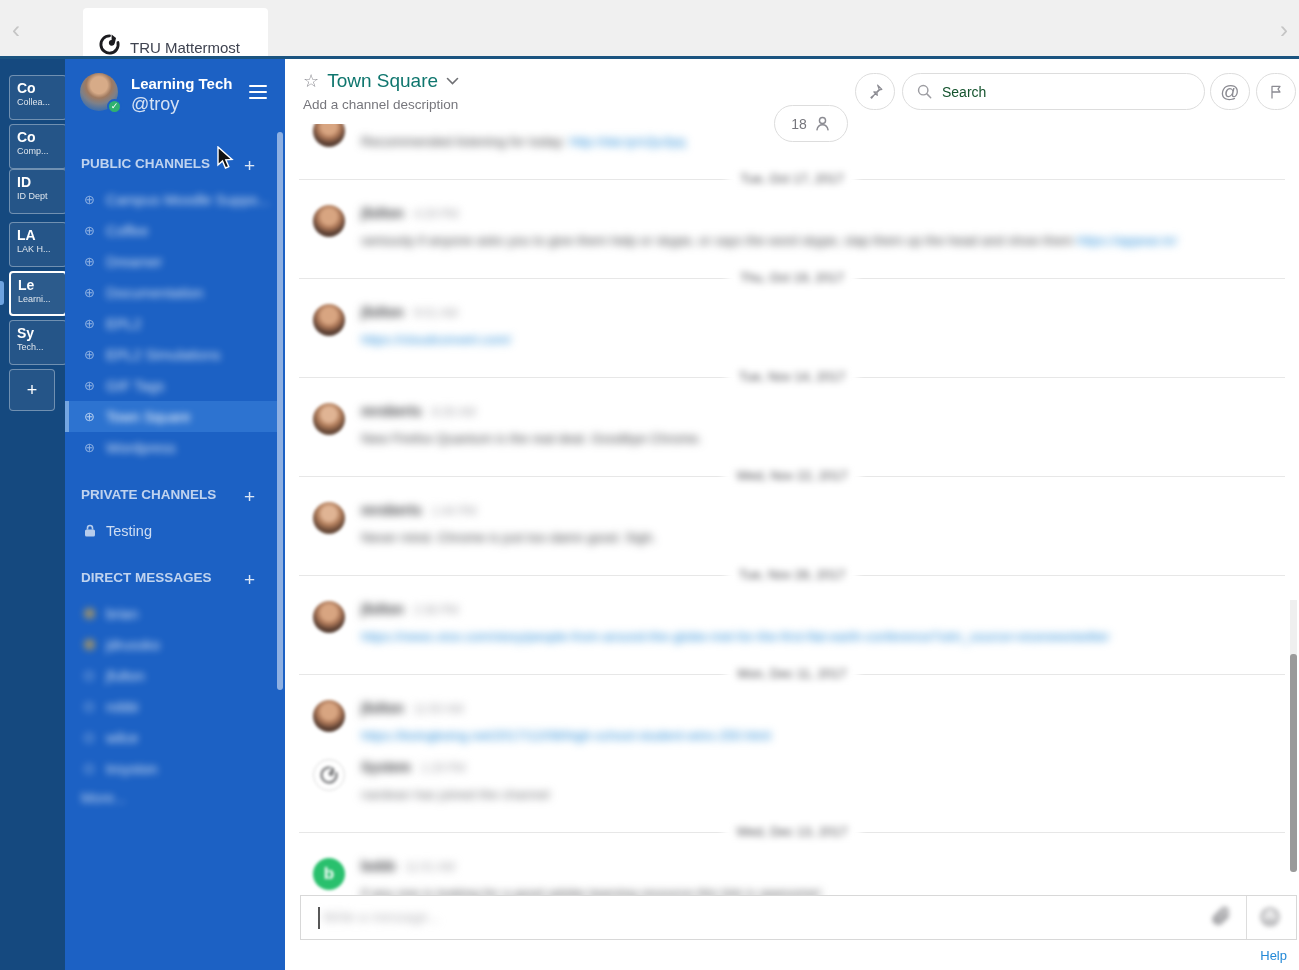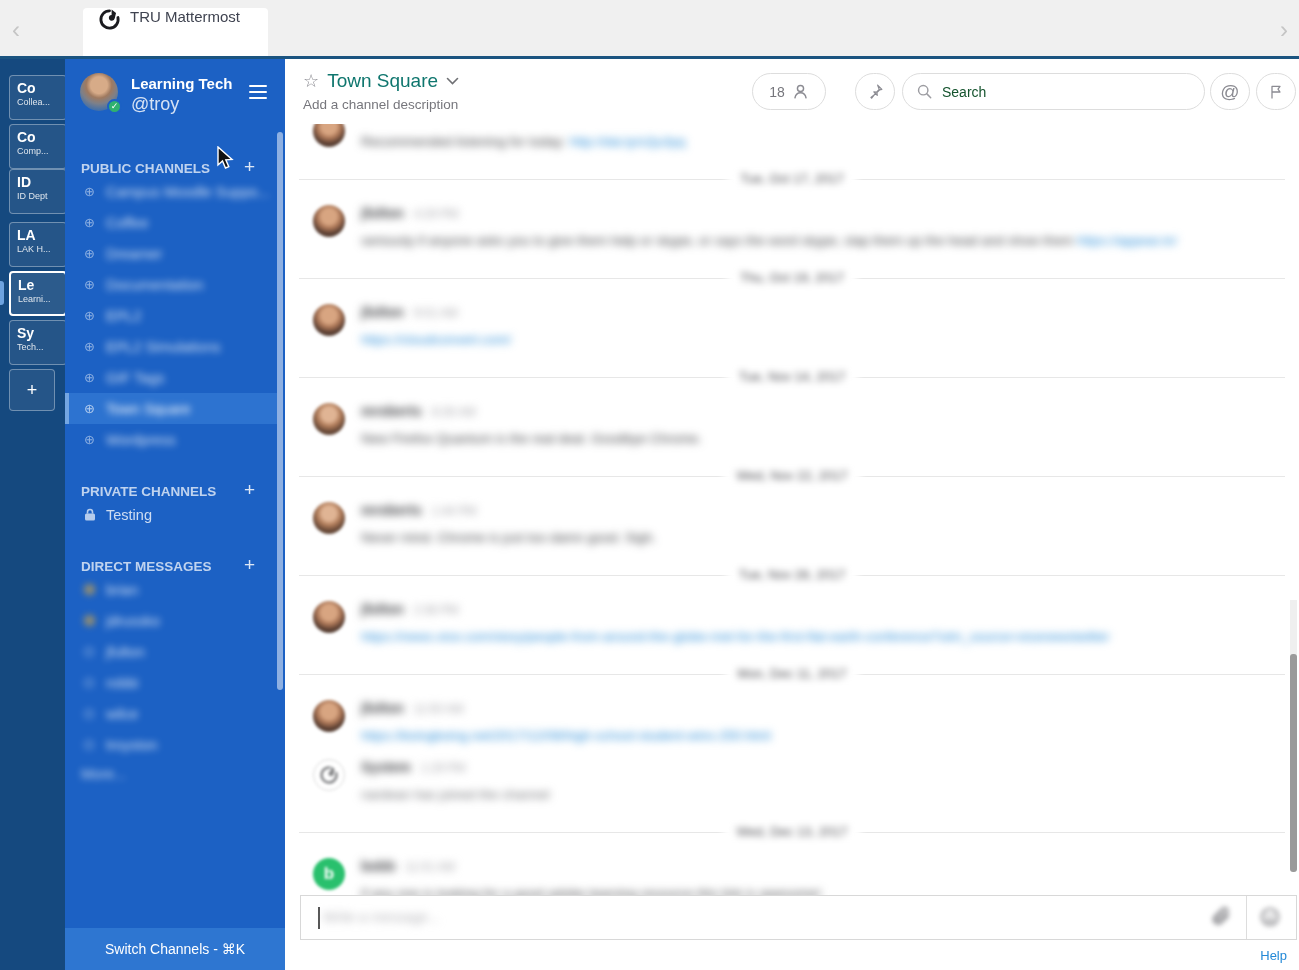--- a/index.html
+++ b/index.html
@@ -11,7 +11,7 @@
   #topbar-line { position:absolute; left:0; top:56px; width:1299px; height:3px; background:#1b5480; }
   .nav-chevron { position:absolute; top:16px; font-size:24px; color:#c5c5c5; width:24px; text-align:center; cursor:default; }
   #app-tab { position:absolute; left:83px; top:8px; width:185px; height:48px; background:#fff;
-    border-radius:4px 4px 0 0; display:flex; align-items:flex-start; padding-left:15px; gap:9px; }
+    border-radius:4px 4px 0 0; display:flex; align-items:flex-end; padding-left:15px; gap:9px; }
   #app-tab .tab-title { font-size:15px; color:#3f4350; }
 
   

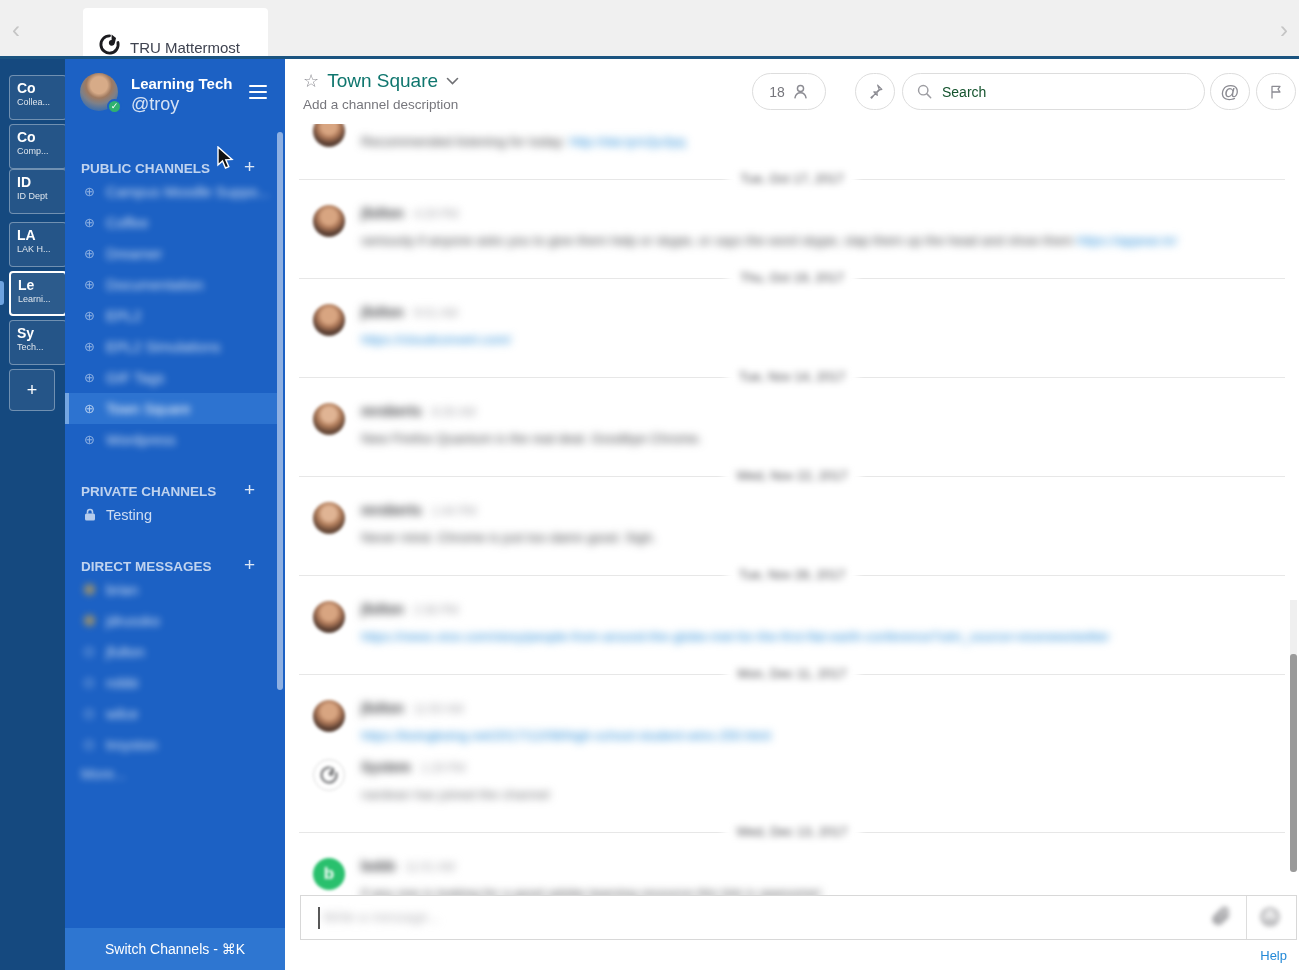--- a/index.html
+++ b/index.html
@@ -67,7 +67,7 @@
   #chan-desc { position:absolute; left:18px; top:38px; font-size:13.5px; color:#76767c; cursor:pointer; }
   .hdr-pill { position:absolute; top:14px; height:37px; border:1px solid #ddd; border-radius:19px;
     display:flex; align-items:center; justify-content:center; color:#8b8b92; cursor:pointer; background:#fff; }
-  #member-pill { left:467px; width:74px; gap:7px; font-size:14px; color:#76767c; }
+  #member-pill { left:489px; width:74px; gap:7px; font-size:14px; color:#76767c;margin-top:32px; }
   #pin-btn { left:570px; width:40px; }
   #search-box { left:617px; width:303px; justify-content:flex-start; padding-left:13px; gap:9px; }
   #search-box .ph { font-size:14px; color:#14532d; }

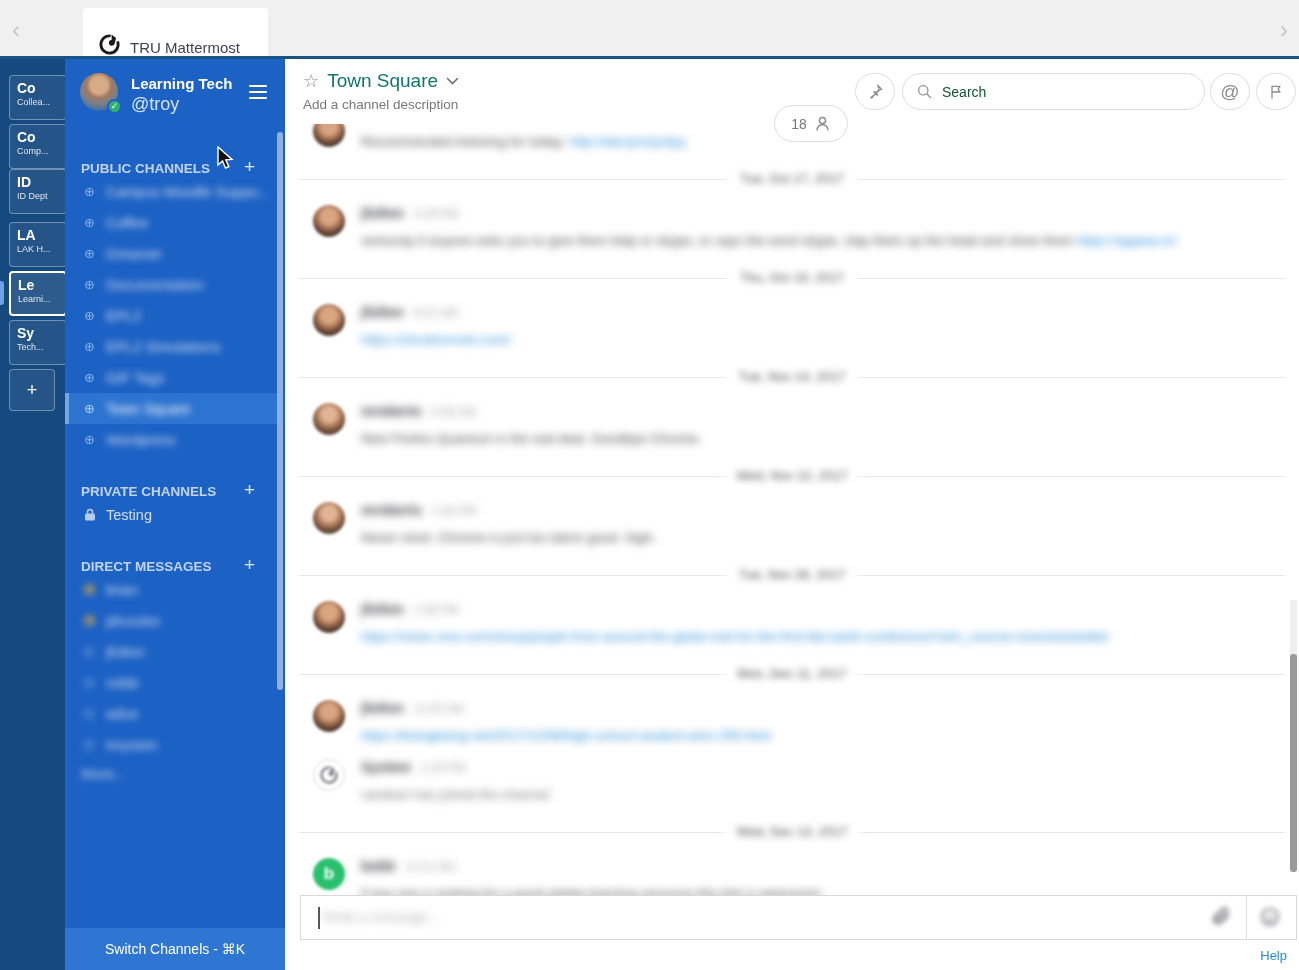--- a/index.html
+++ b/index.html
@@ -40,7 +40,7 @@
   #hamburger { position:absolute; right:18px; top:26px; width:18px; cursor:pointer; }
   #hamburger span { display:block; height:2px; background:#fff; margin-bottom:4px; border-radius:1px; }
 
-  .side-section-header { display:flex; align-items:flex-end; padding:0 16px; height:28px; }
+  .side-section-header { display:flex; align-items:flex-start; padding:0 16px; height:28px;margin-top:8px; }
   .side-section-header .t { font-size:13.5px; font-weight:bold; color:rgba(255,255,255,.72); flex:1; }
   .side-add { font-size:19px; color:rgba(255,255,255,.85); cursor:pointer; line-height:1; padding-right:6px; }
 

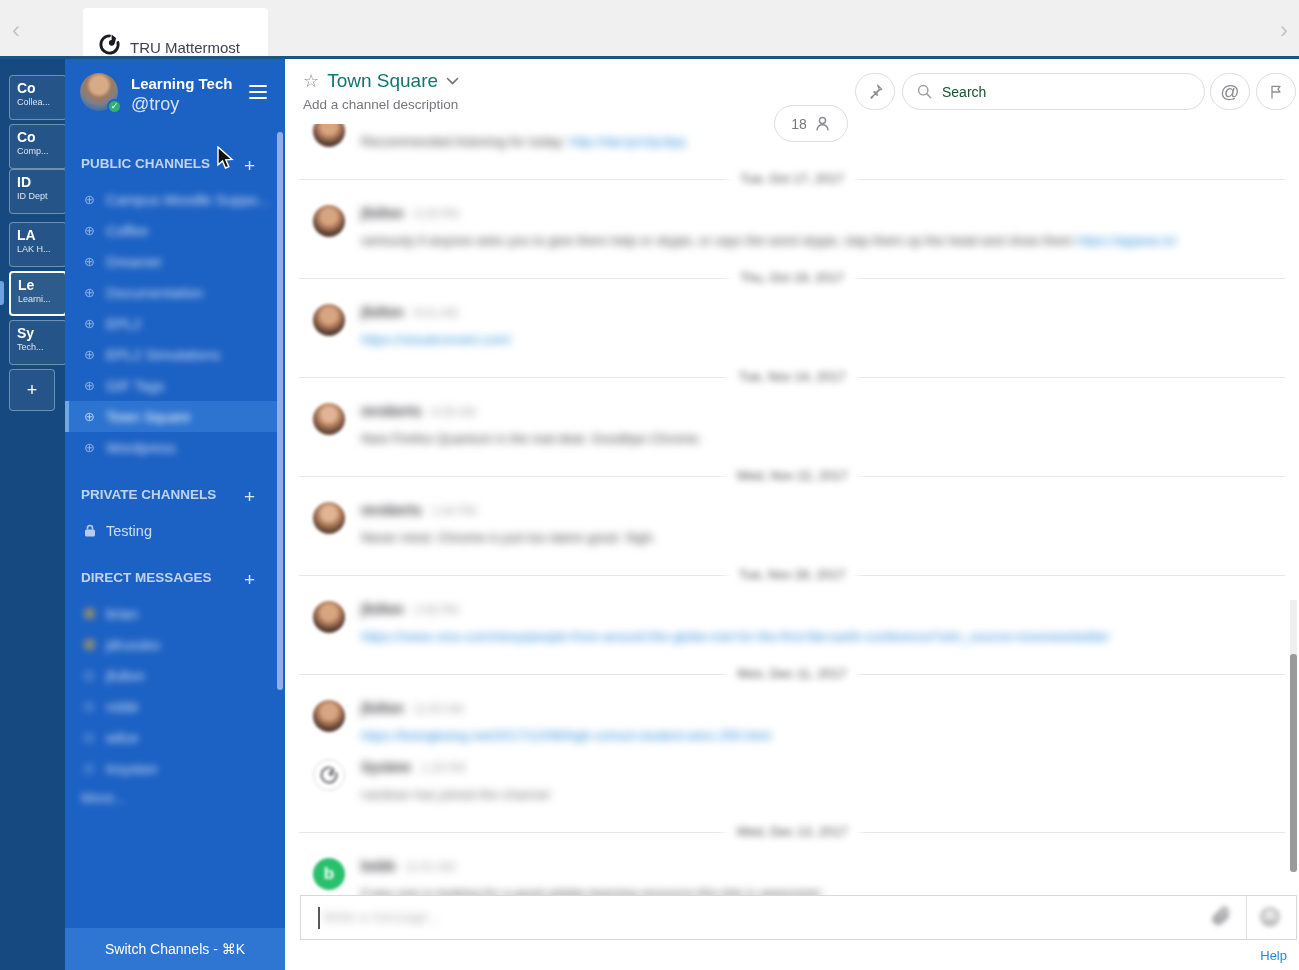--- a/index.html
+++ b/index.html
@@ -282,7 +282,6 @@
   </div>
 
   <div id="side-scrollbar"></div>
-  <div id="switch-strip">Switch Channels - ⌘K</div>
 </div>
 
 <div id="cursor">

